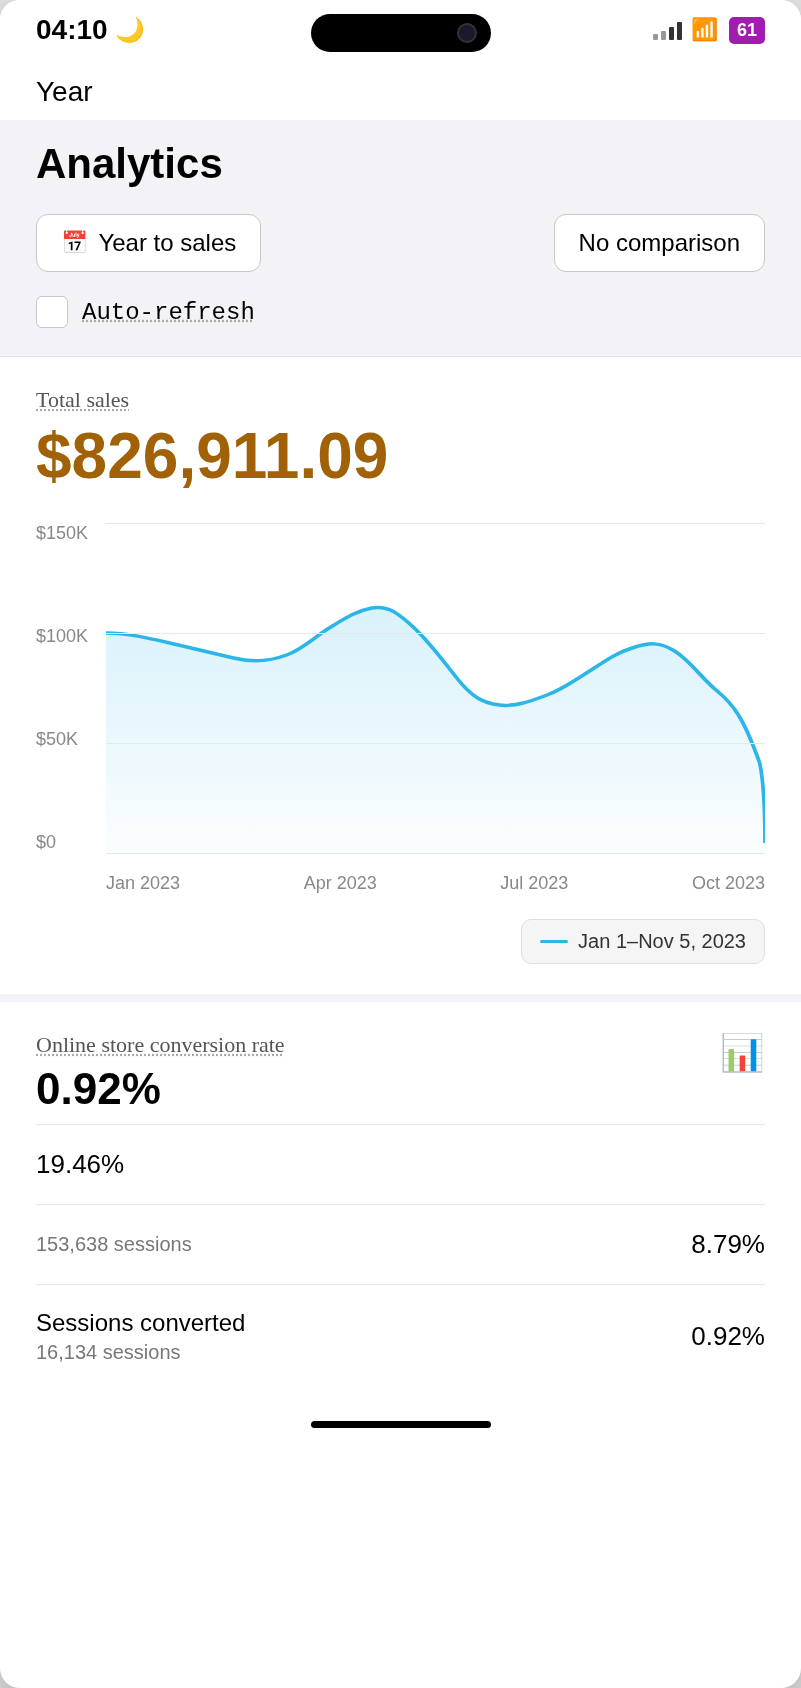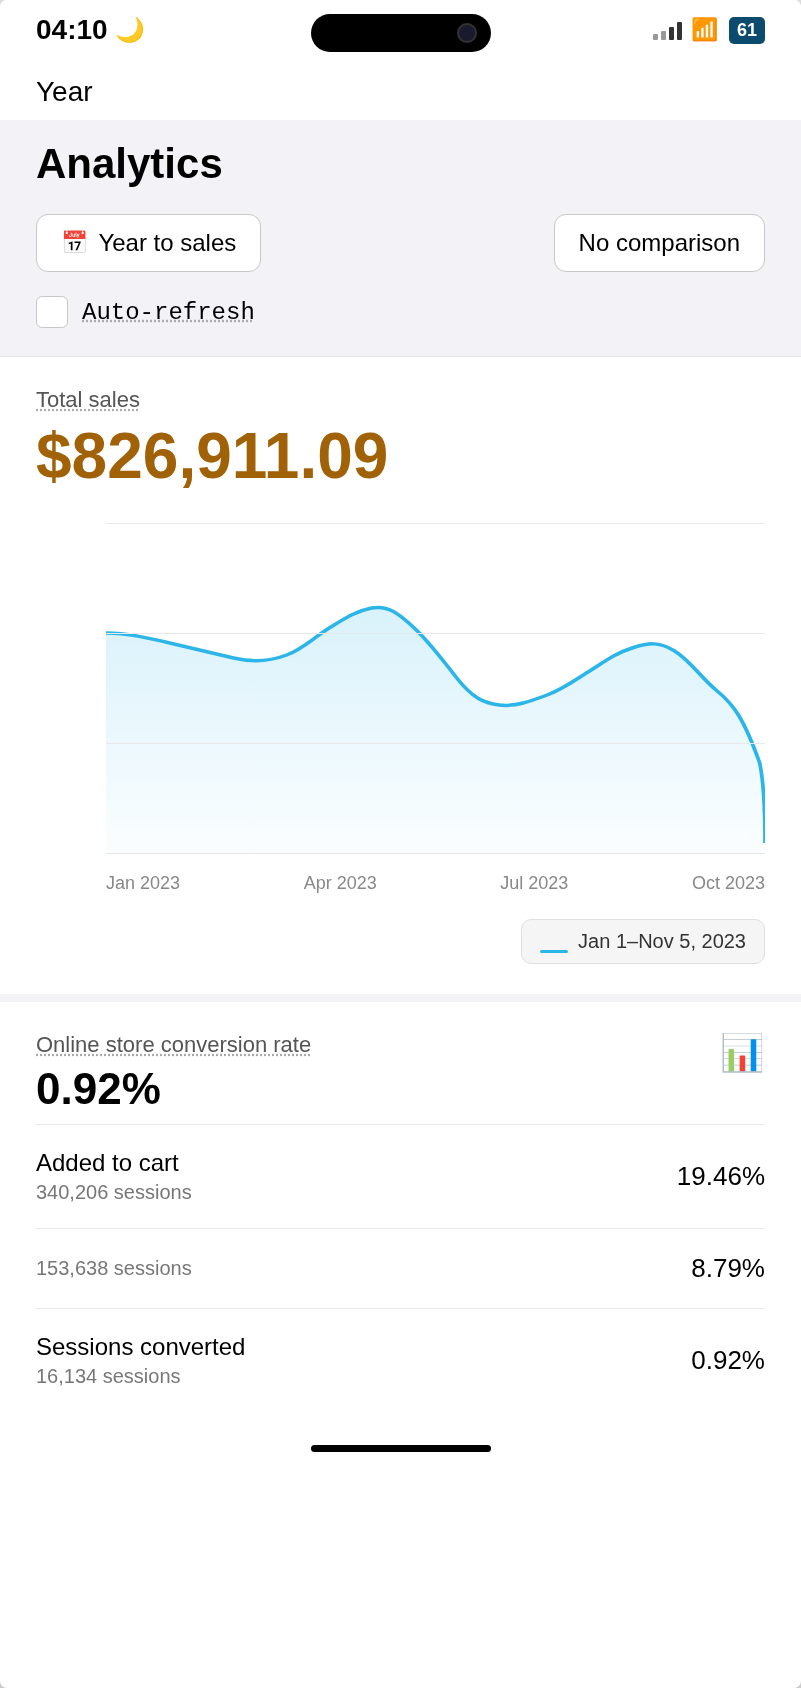--- a/index.html
+++ b/index.html
@@ -18,7 +18,7 @@
       width: 801px;
       min-height: 1688px;
       background: #fff;
-      border-radius: 7px;
+      border-radius: 20px;
       overflow: hidden;
       position: relative;
       box-shadow: 0 20px 60px rgba(0,0,0,0.3);

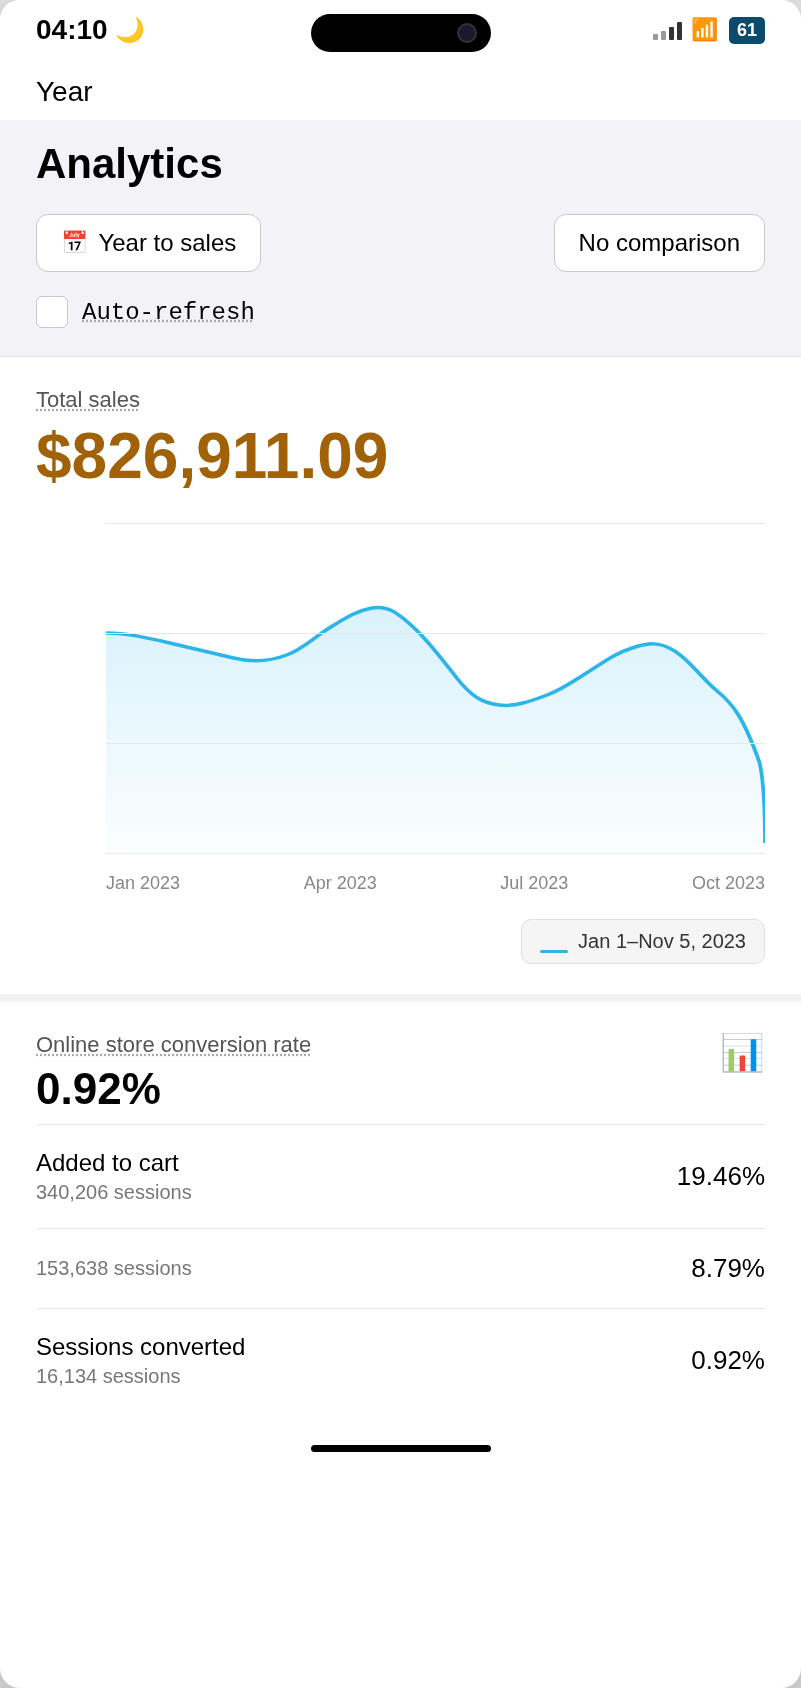--- a/index.html
+++ b/index.html
@@ -78,7 +78,7 @@
     }
 
     .battery-badge {
-      background: #0c4a6e;
+      background: #a21caf;
       color: #fff;
       font-size: 18px;
       font-weight: 700;

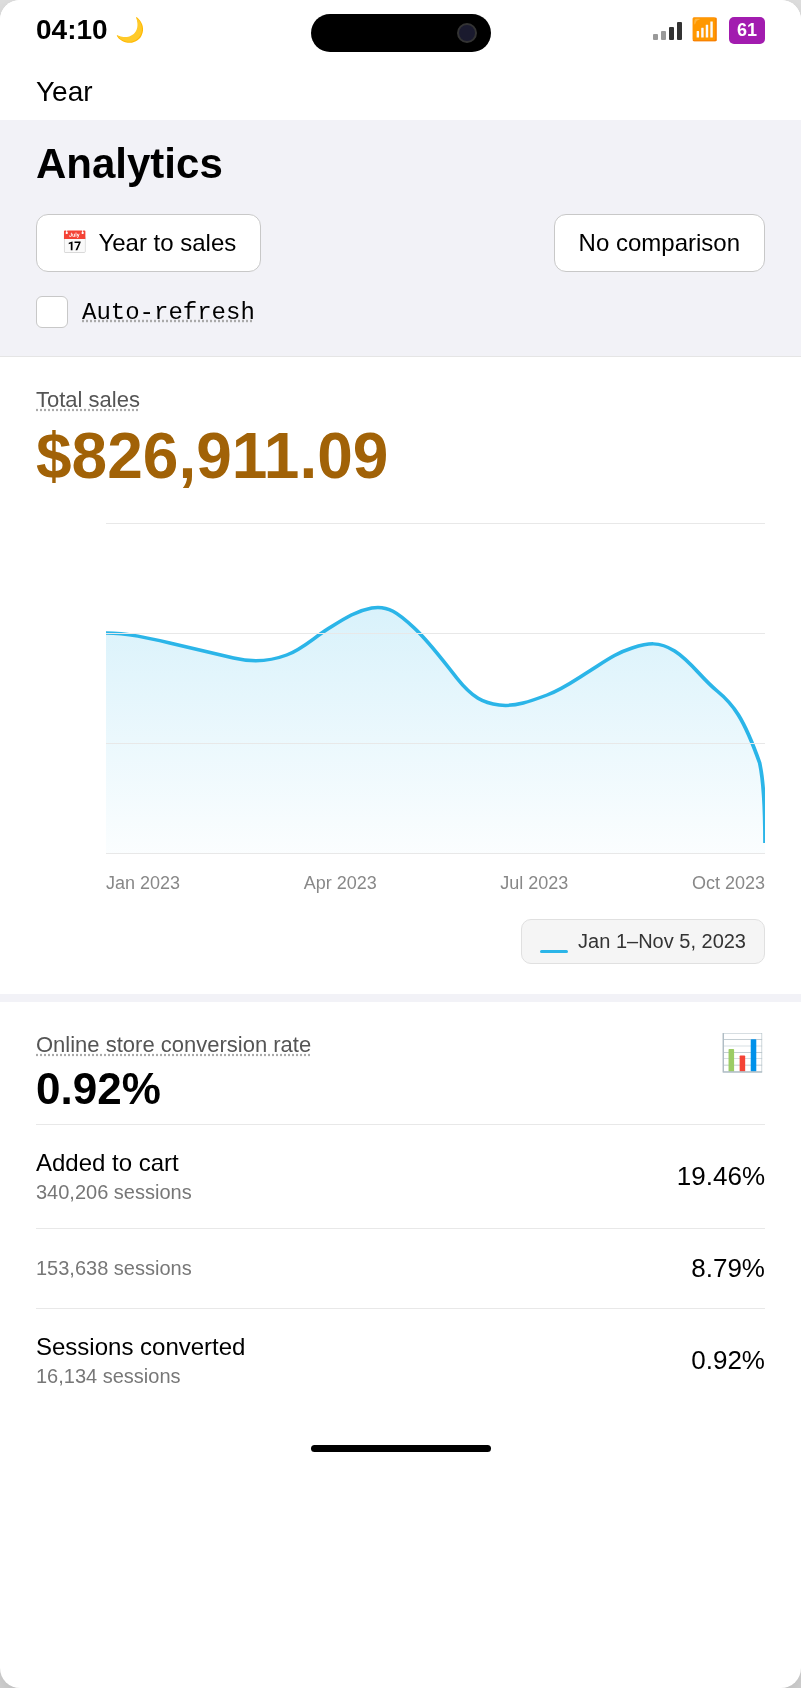--- a/index.html
+++ b/index.html
@@ -217,6 +217,7 @@
       text-decoration: underline;
       text-decoration-style: dotted;
       text-decoration-color: #aaa;
+      font-family: Liberation Serif, serif;
     }
 
     .metric-value {

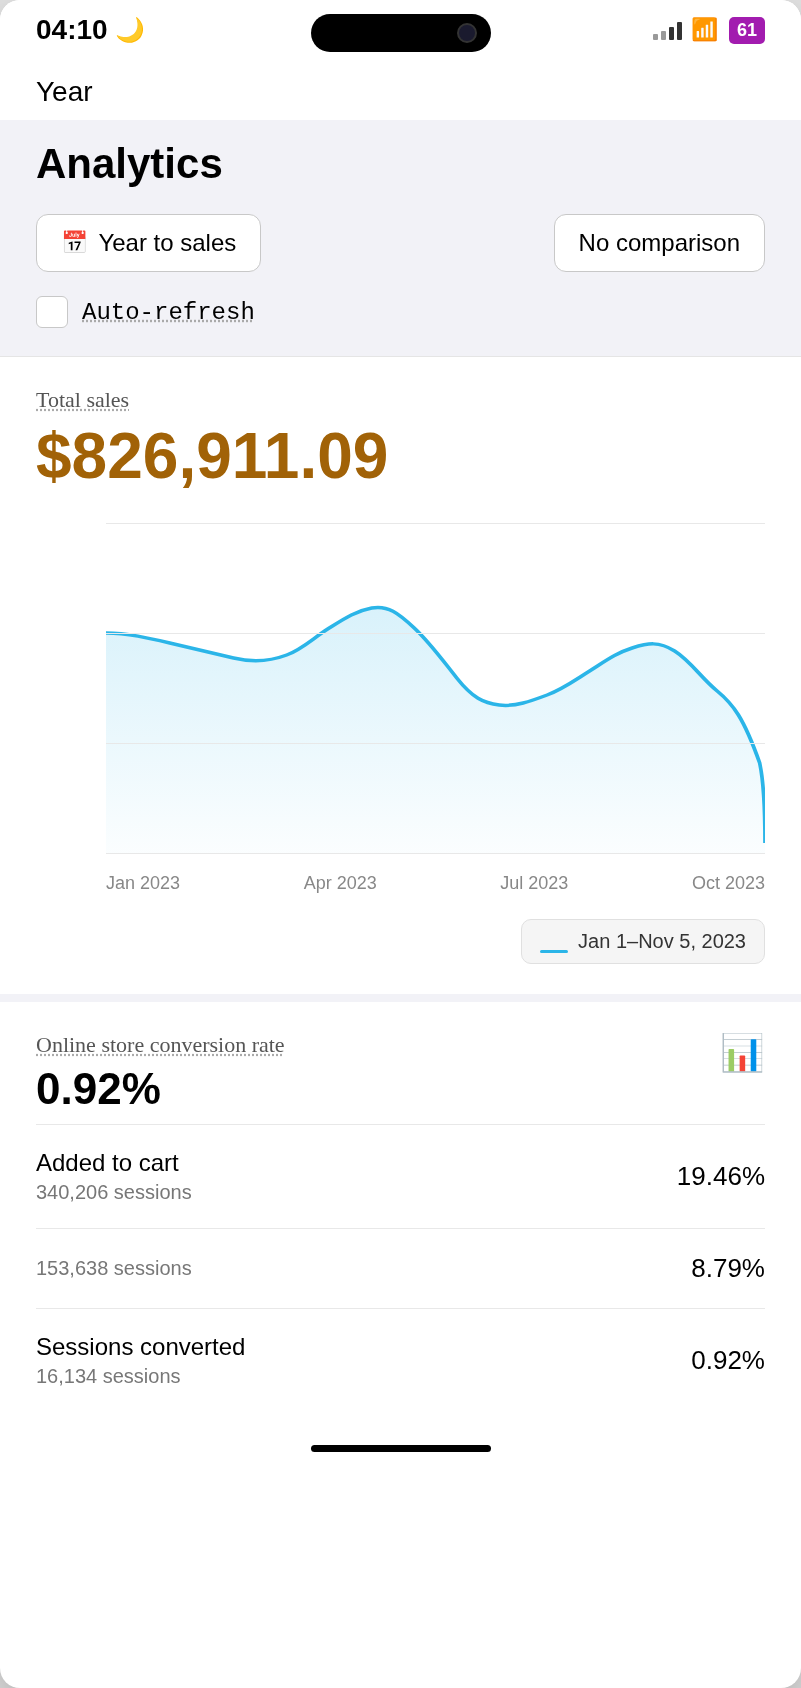--- a/index.html
+++ b/index.html
@@ -432,6 +432,12 @@
     <div class="metric-value">$826,911.09</div>
 
     <div class="chart-container">
+      <div class="chart-y-labels">
+        <span class="y-label">$150K</span>
+        <span class="y-label">$100K</span>
+        <span class="y-label">$50K</span>
+        <span class="y-label">$0</span>
+      </div>
       <div class="chart-area">
         
         <div class="chart-grid-line" style="top: 0%;"></div>

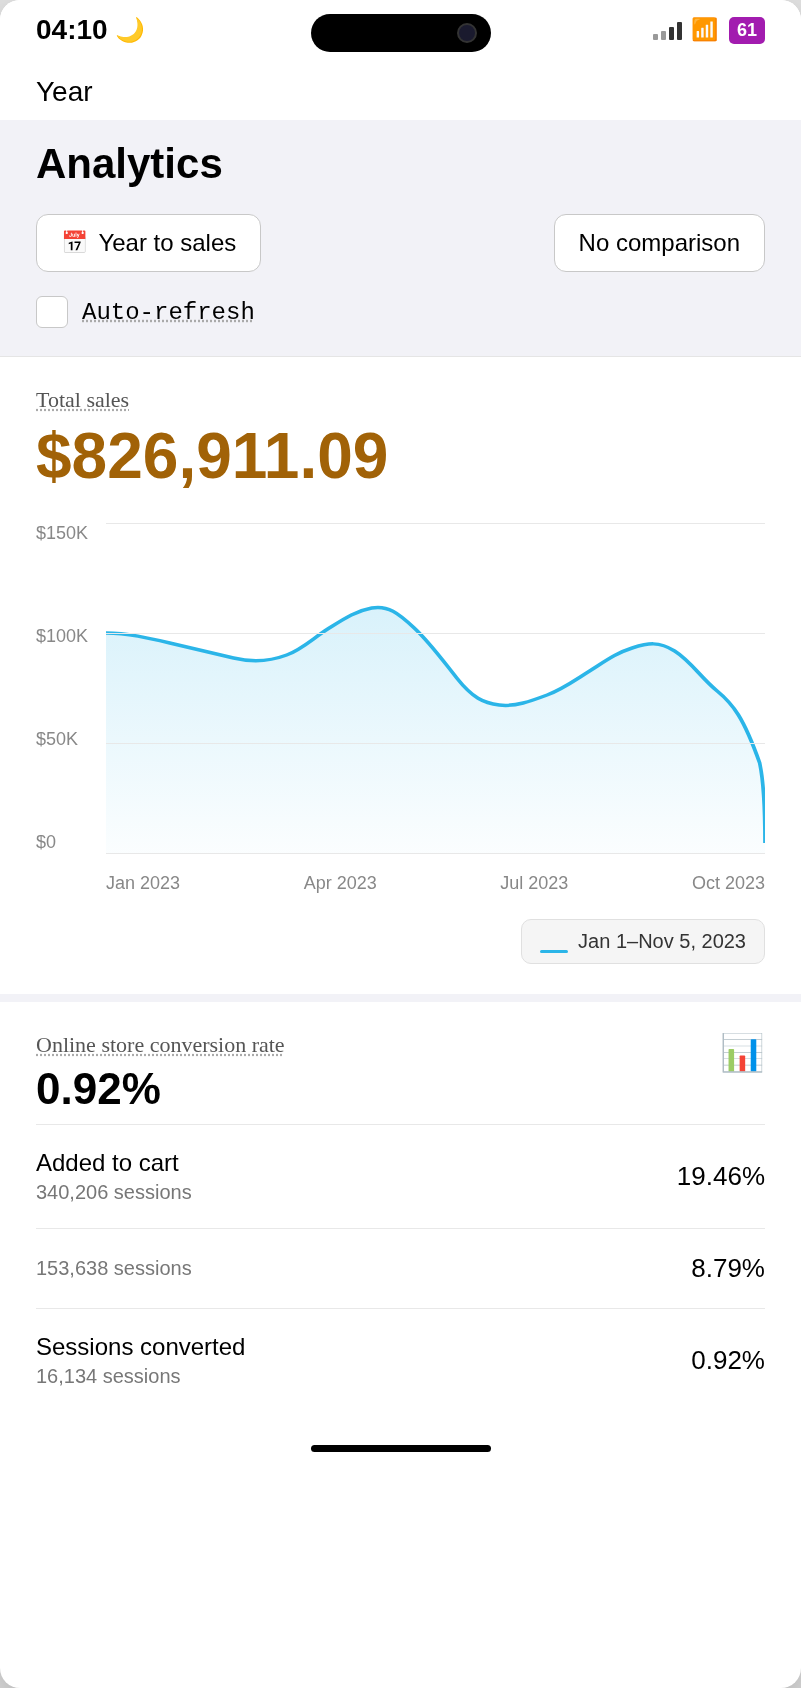--- a/index.html
+++ b/index.html
@@ -293,7 +293,7 @@
 
     .legend-item {
       display: flex;
-      align-items: flex-end;
+      align-items: center;
       gap: 10px;
       background: #f5f5f5;
       border: 1px solid #e0e0e0;

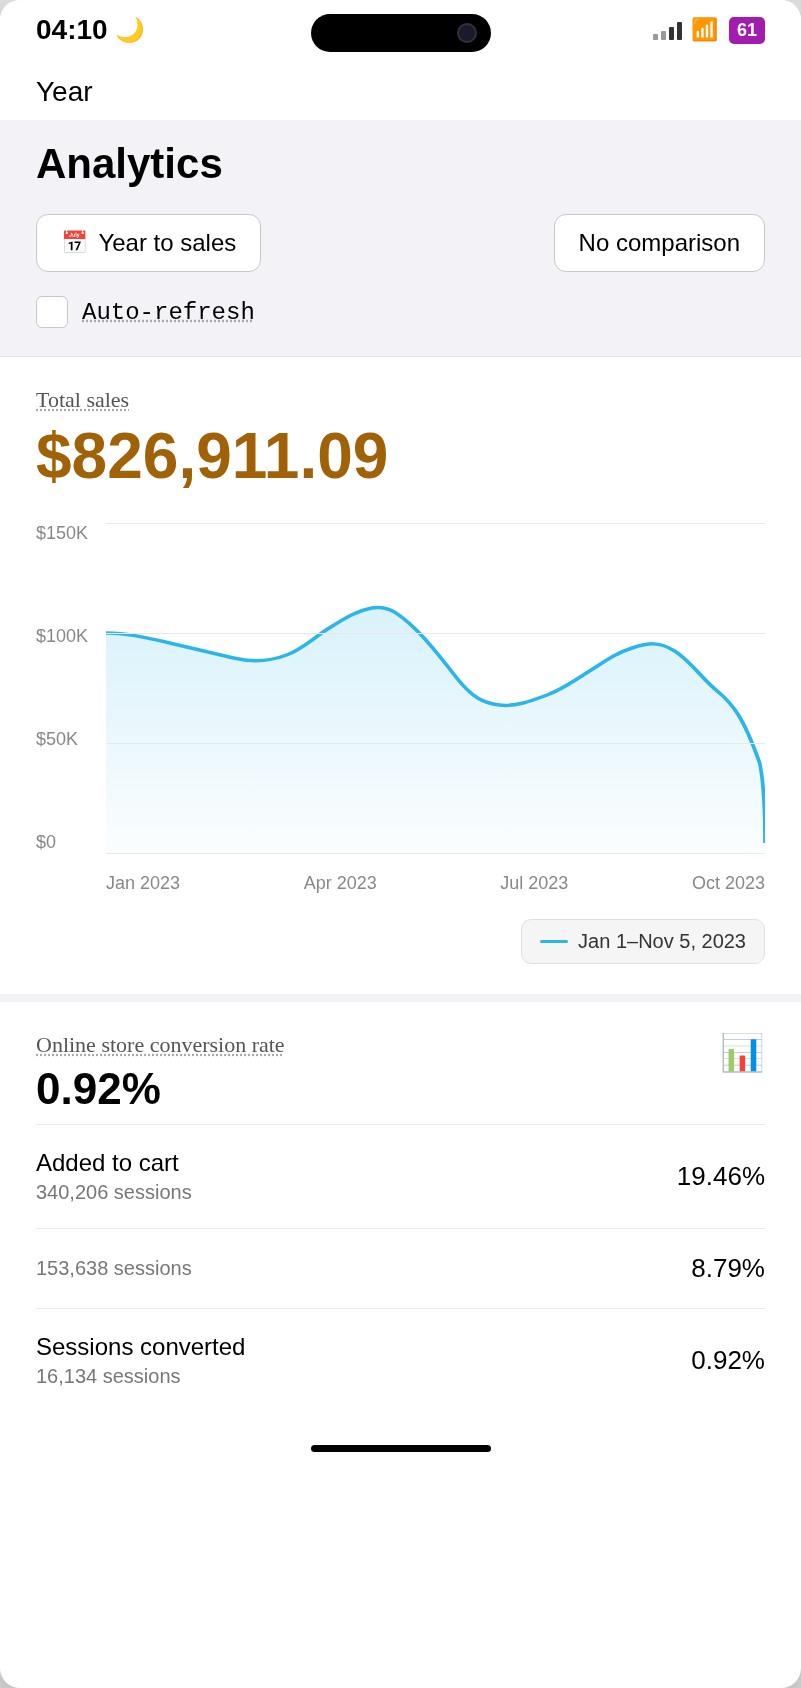--- a/index.html
+++ b/index.html
@@ -521,10 +521,6 @@
     </div>
 
     <div class="stat-row">
-      <div class="stat-left">
-        <div class="stat-name">Added to cart</div>
-        <div class="stat-sub">340,206 sessions</div>
-      </div>
       <div class="stat-pct">19.46%</div>
     </div>
 

